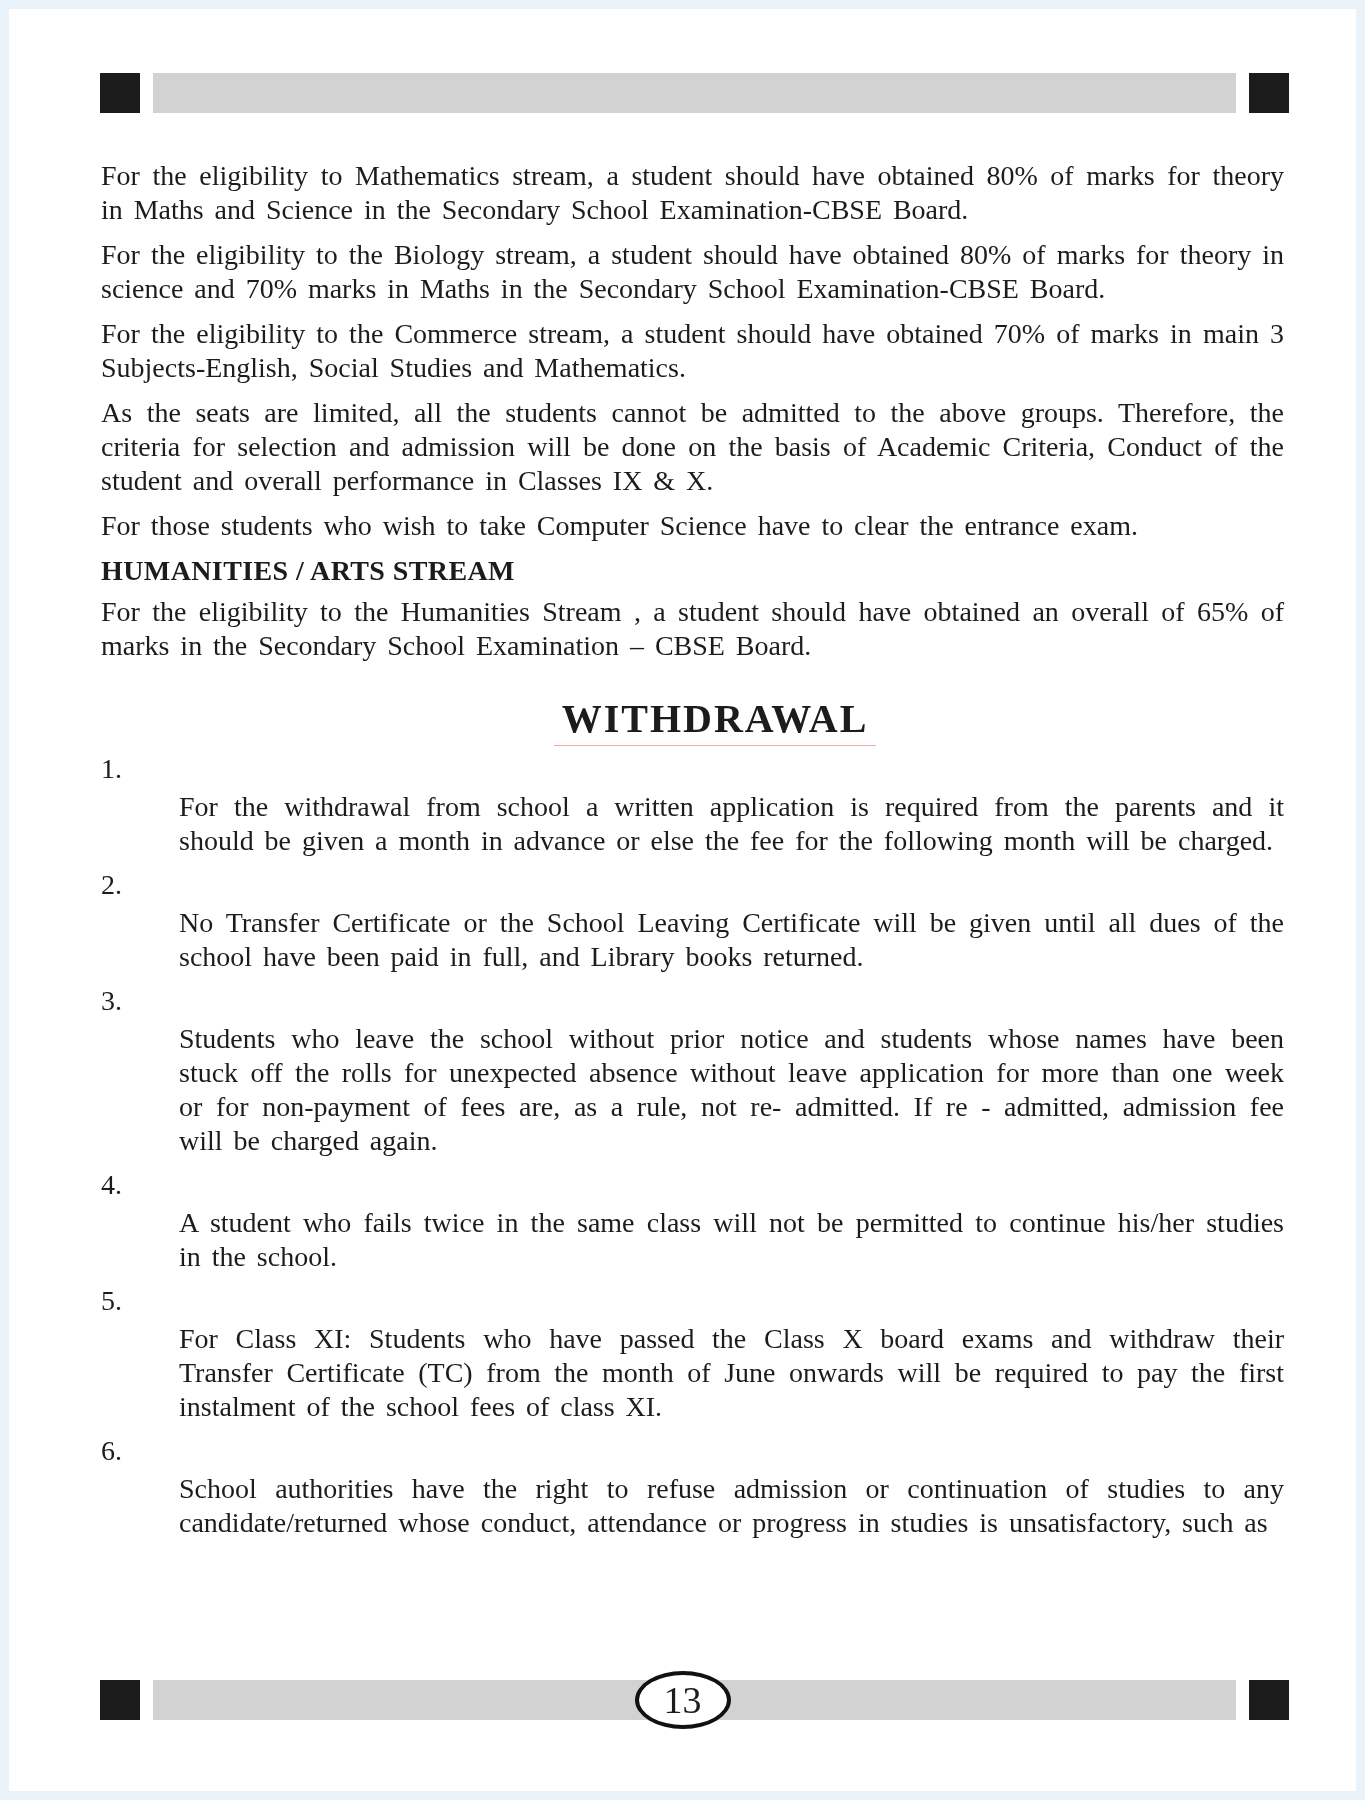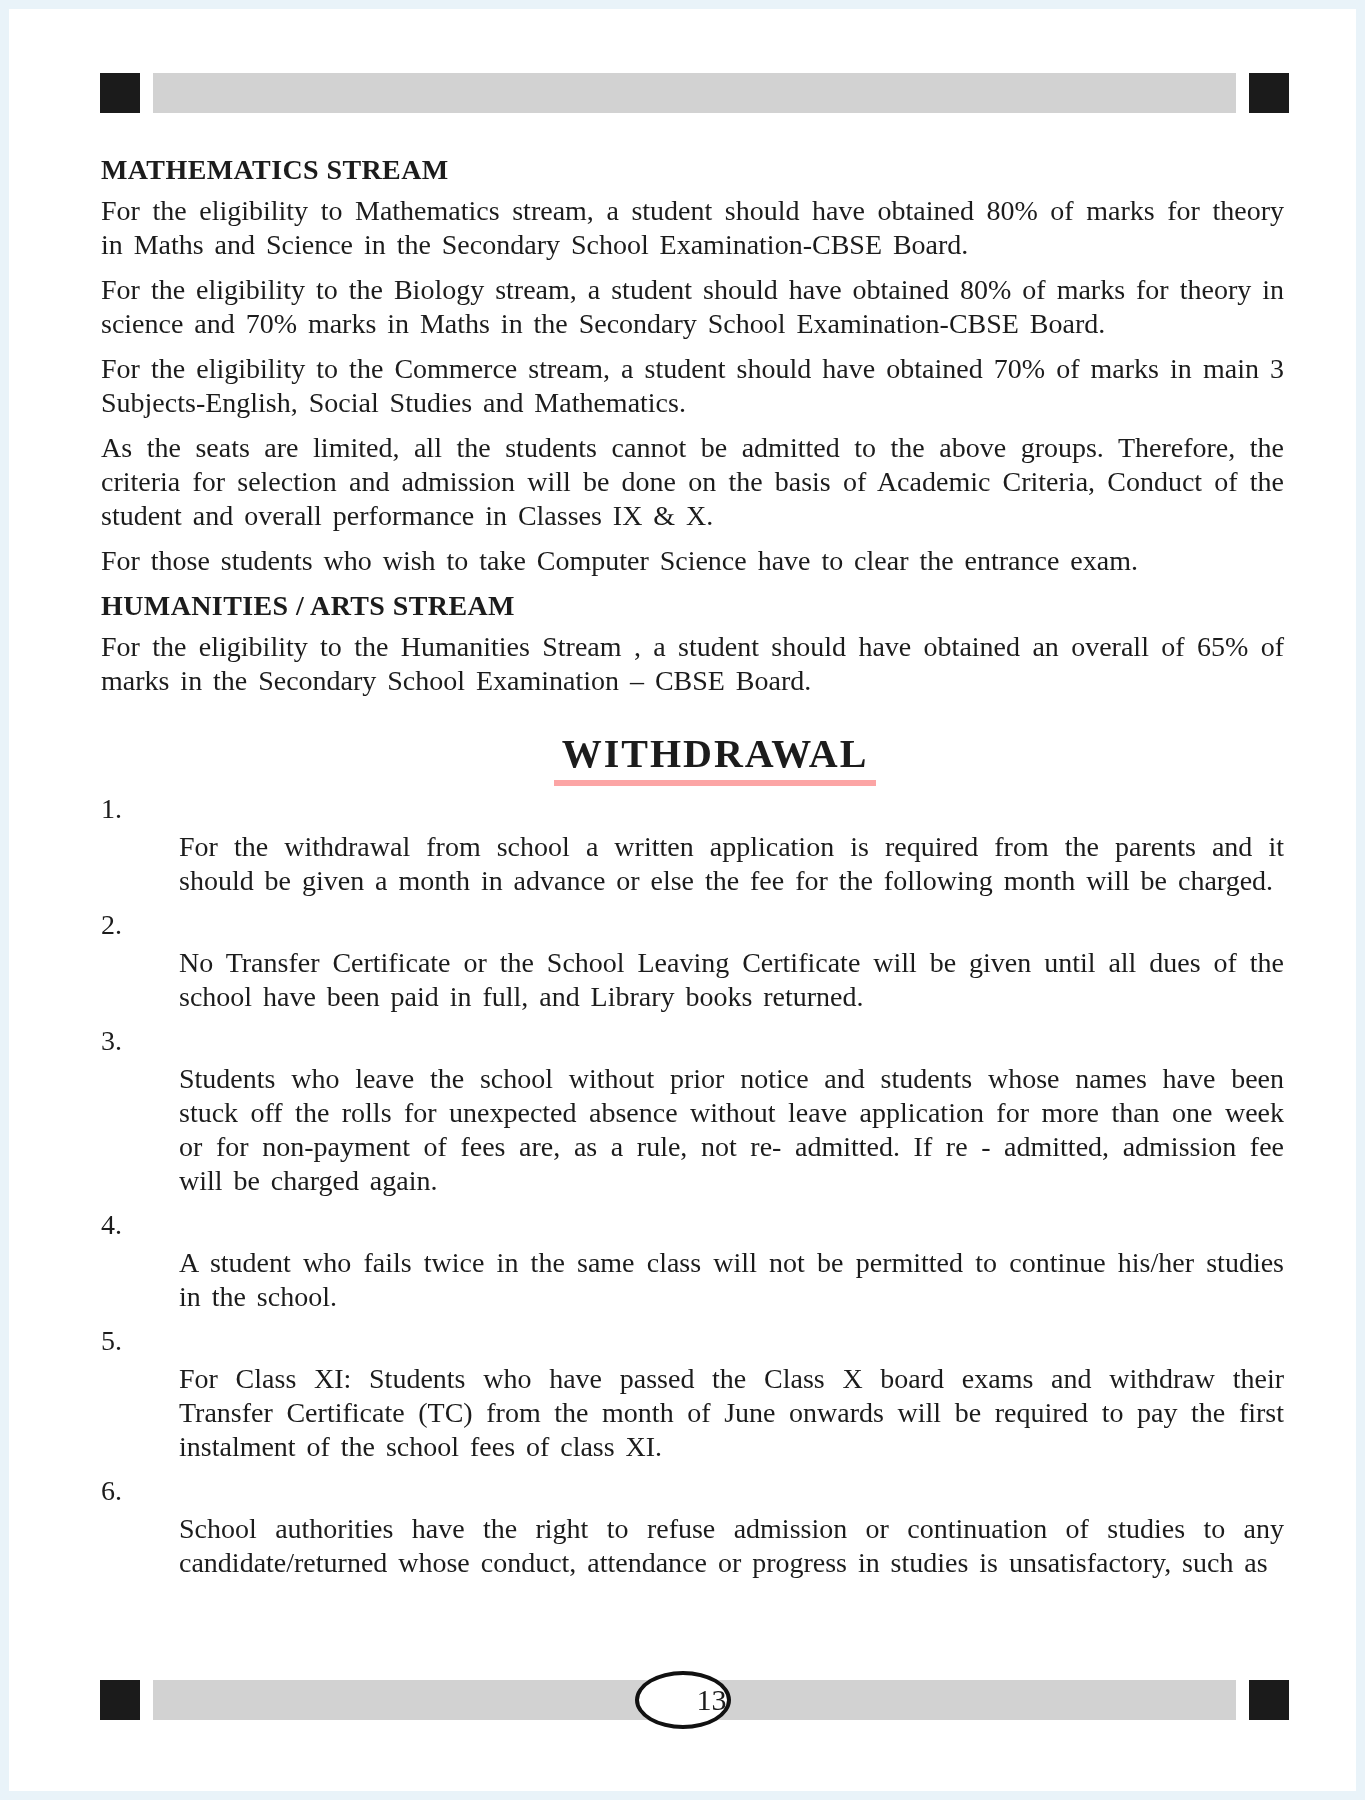--- a/index.html
+++ b/index.html
@@ -86,7 +86,6 @@
 
   <div class="content">
     <div id="sections">
-        <h2 class="stream-heading">MATHEMATICS STREAM</h2>
         <p class="body-para">For the eligibility to Mathematics stream, a student should have obtained 80% of marks for theory in Maths and Science in the Secondary School Examination-CBSE Board.</p>
         <p class="body-para">For the eligibility to the Biology stream, a student should have obtained 80% of marks for theory in science and 70% marks in Maths in the Secondary School Examination-CBSE Board.</p>
         <p class="body-para">For the eligibility to the Commerce stream, a student should have obtained 70% of marks in main 3 Subjects-English, Social Studies and Mathematics.</p>

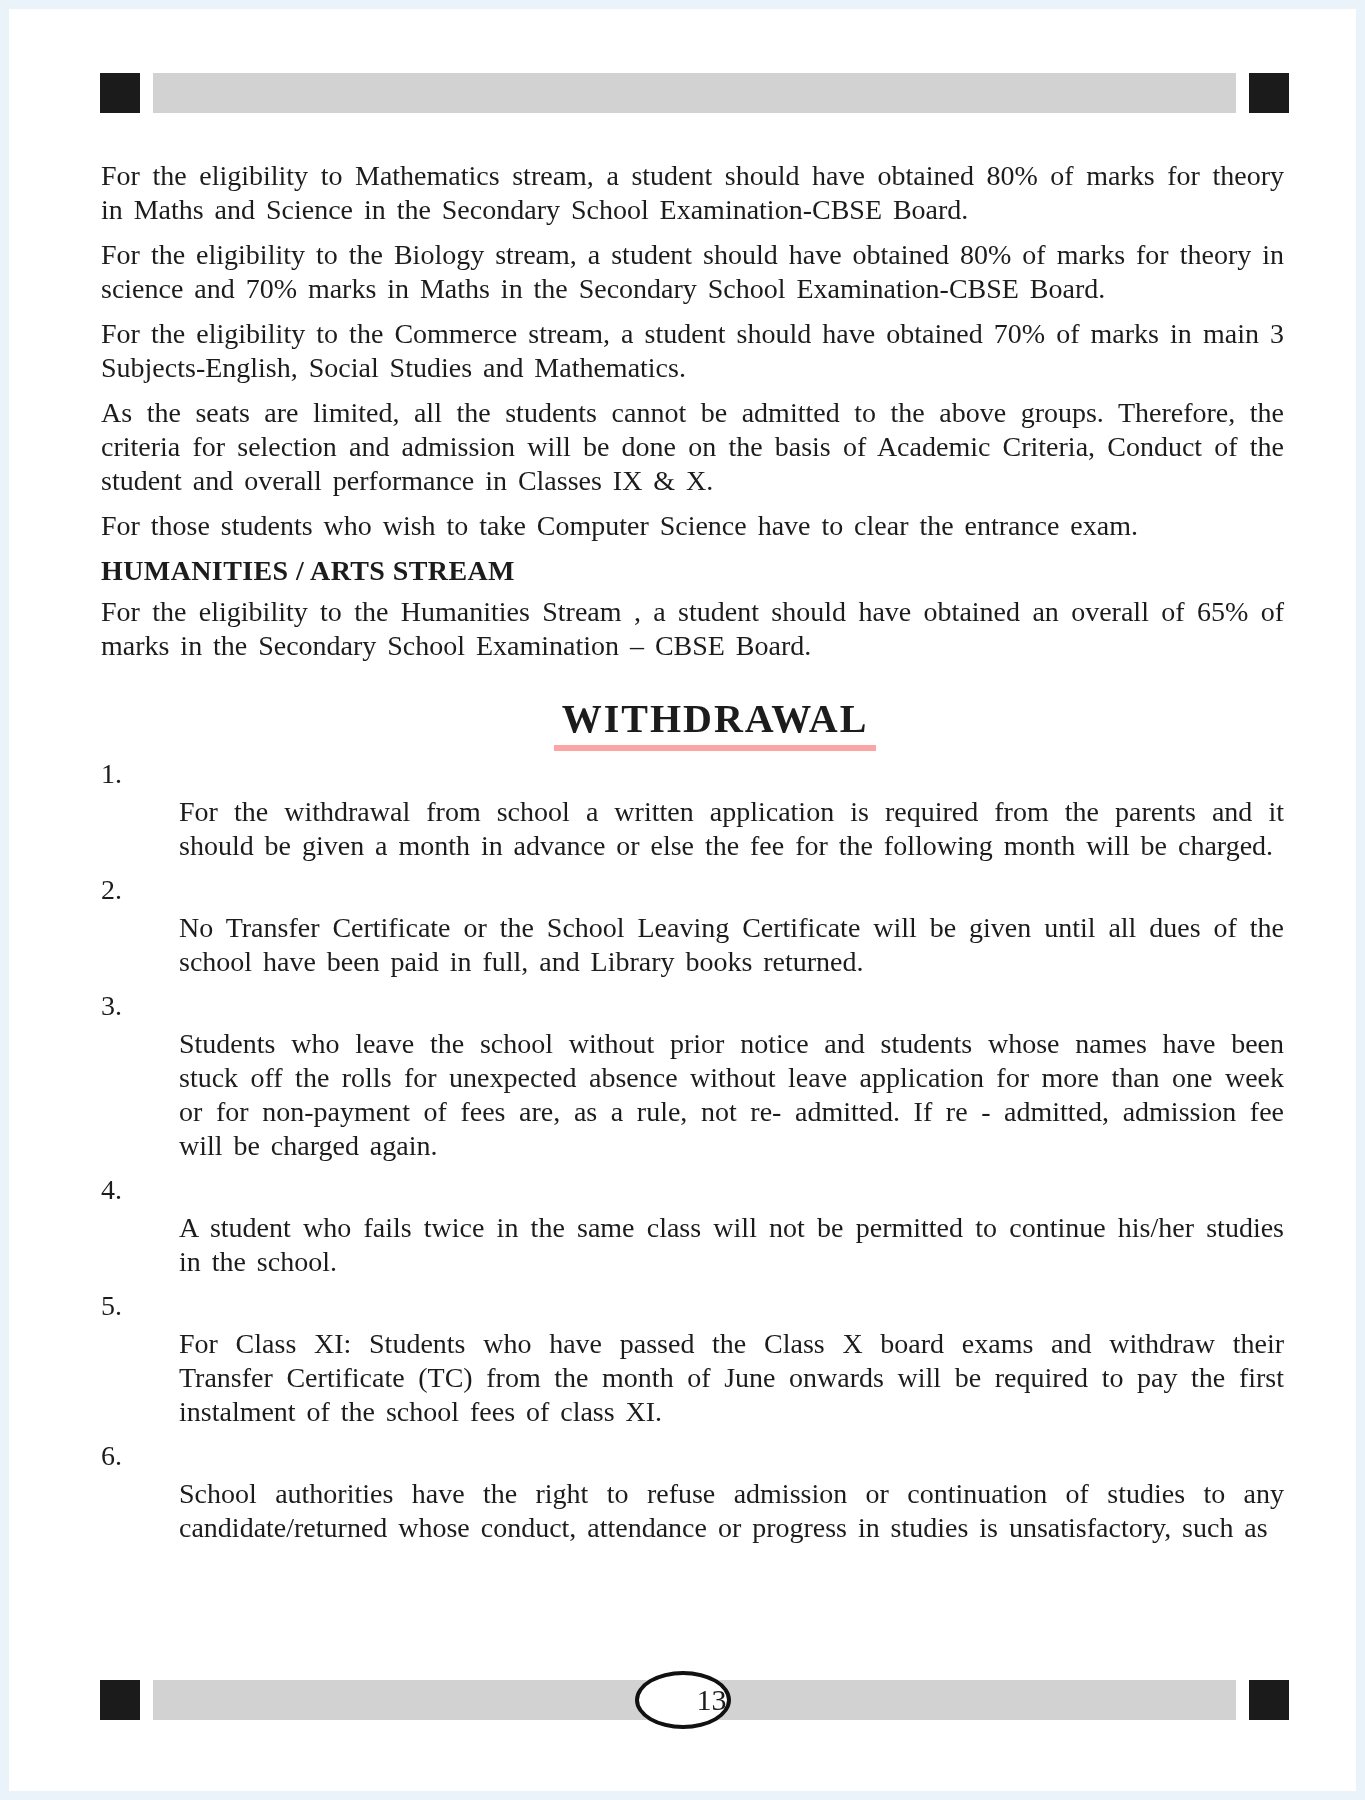--- a/index.html
+++ b/index.html
@@ -64,7 +64,7 @@
   }
   .wd-title-text{
     display:inline-block;
-    border-bottom:6px solid #fca5a5;
+    border-bottom:1px solid #fca5a5;
     padding:0 8px 4px;
     margin-left:45px;
   }

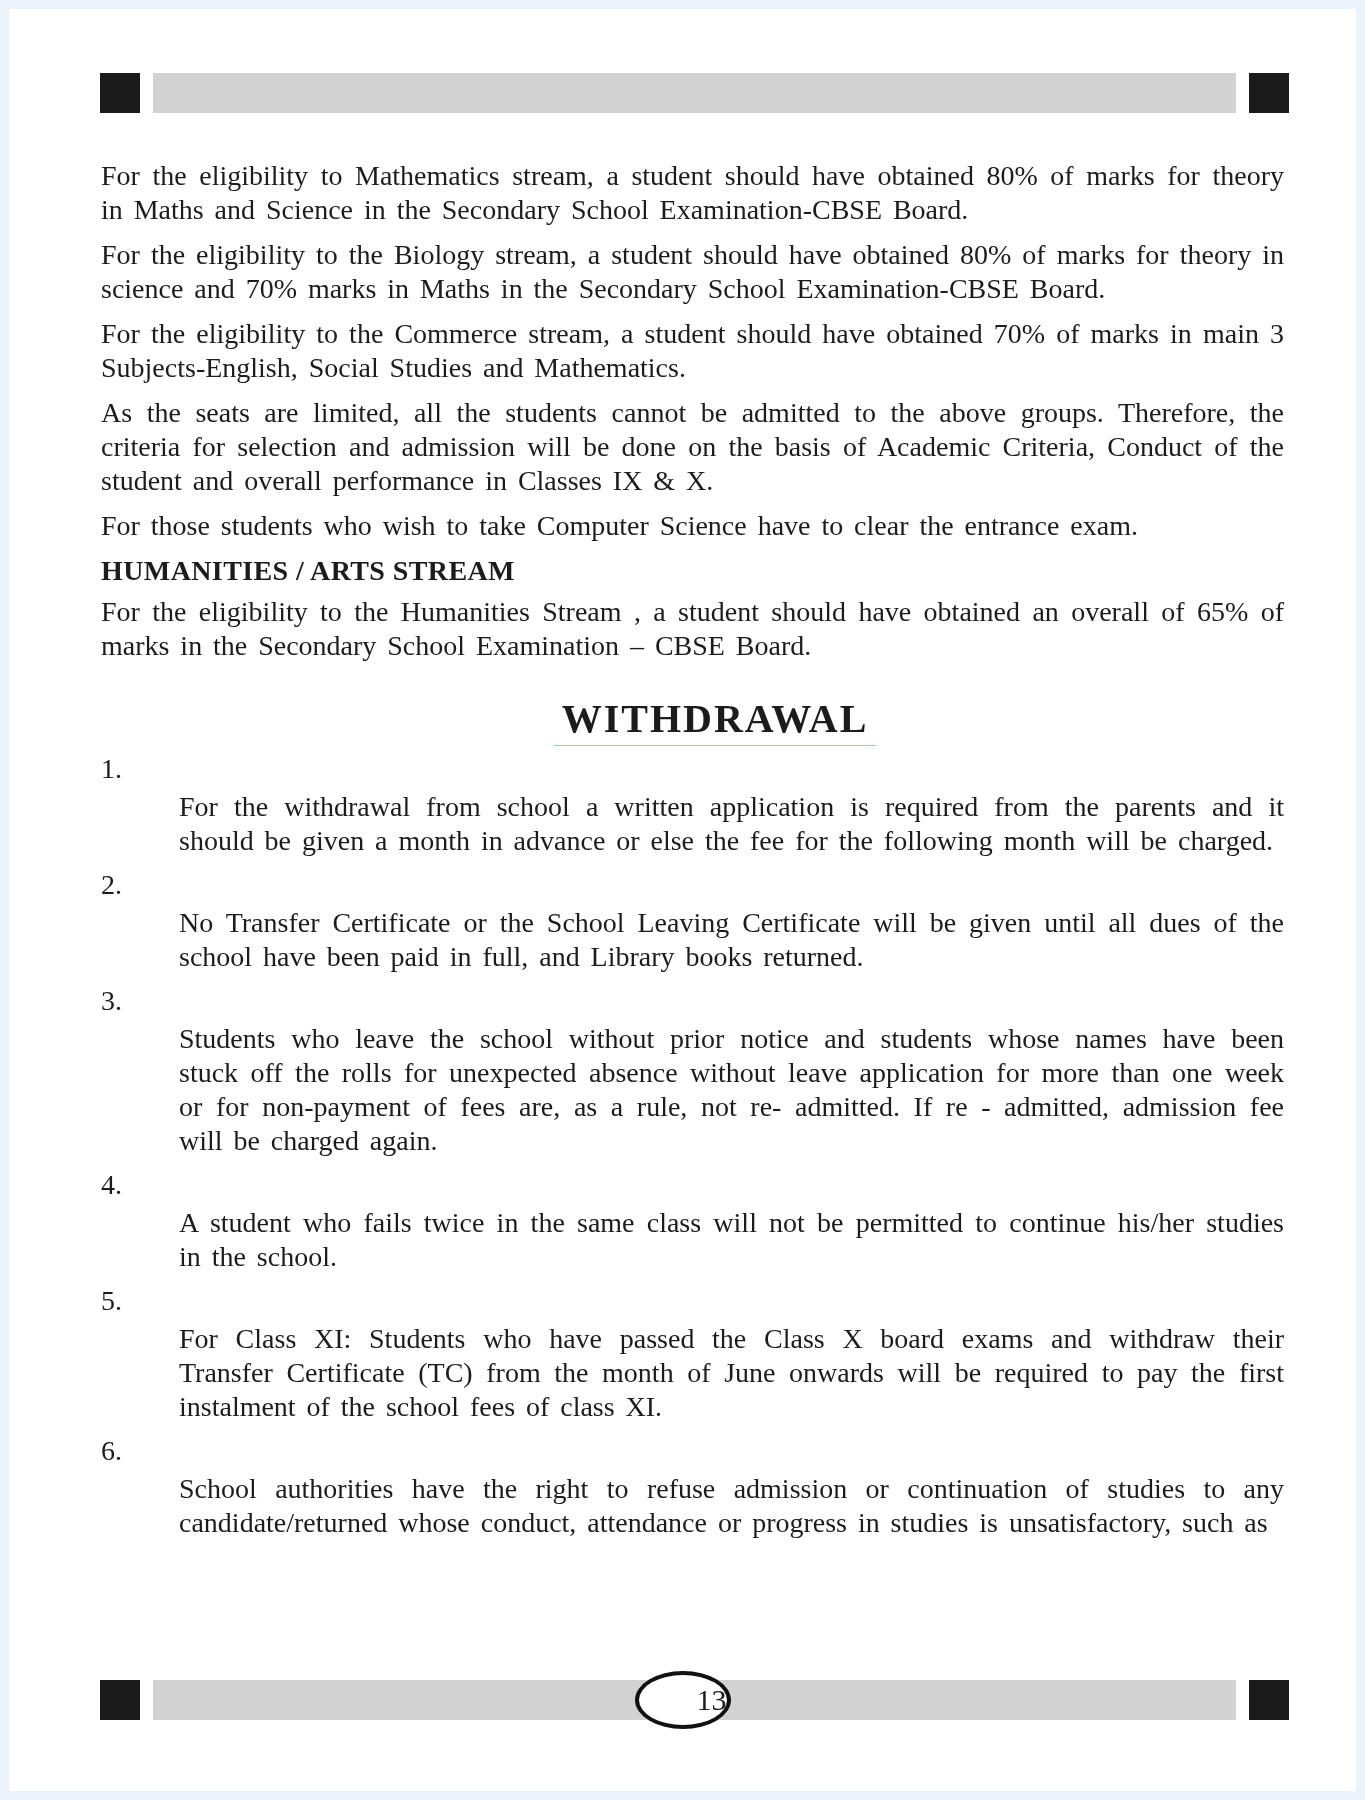--- a/index.html
+++ b/index.html
@@ -37,8 +37,8 @@
     position:absolute; top:1662px; left:50%; transform:translateX(-50%);
     width:96px; height:58px;
     background:#fff; border:4px solid #111; border-radius:50%;
-    display:flex; align-items:center; justify-content:flex-end;
-    font-size:30px; line-height:1;
+    display:flex; align-items:center; justify-content:center;
+    font-size:38px; line-height:1;
   }
 
   .content{

